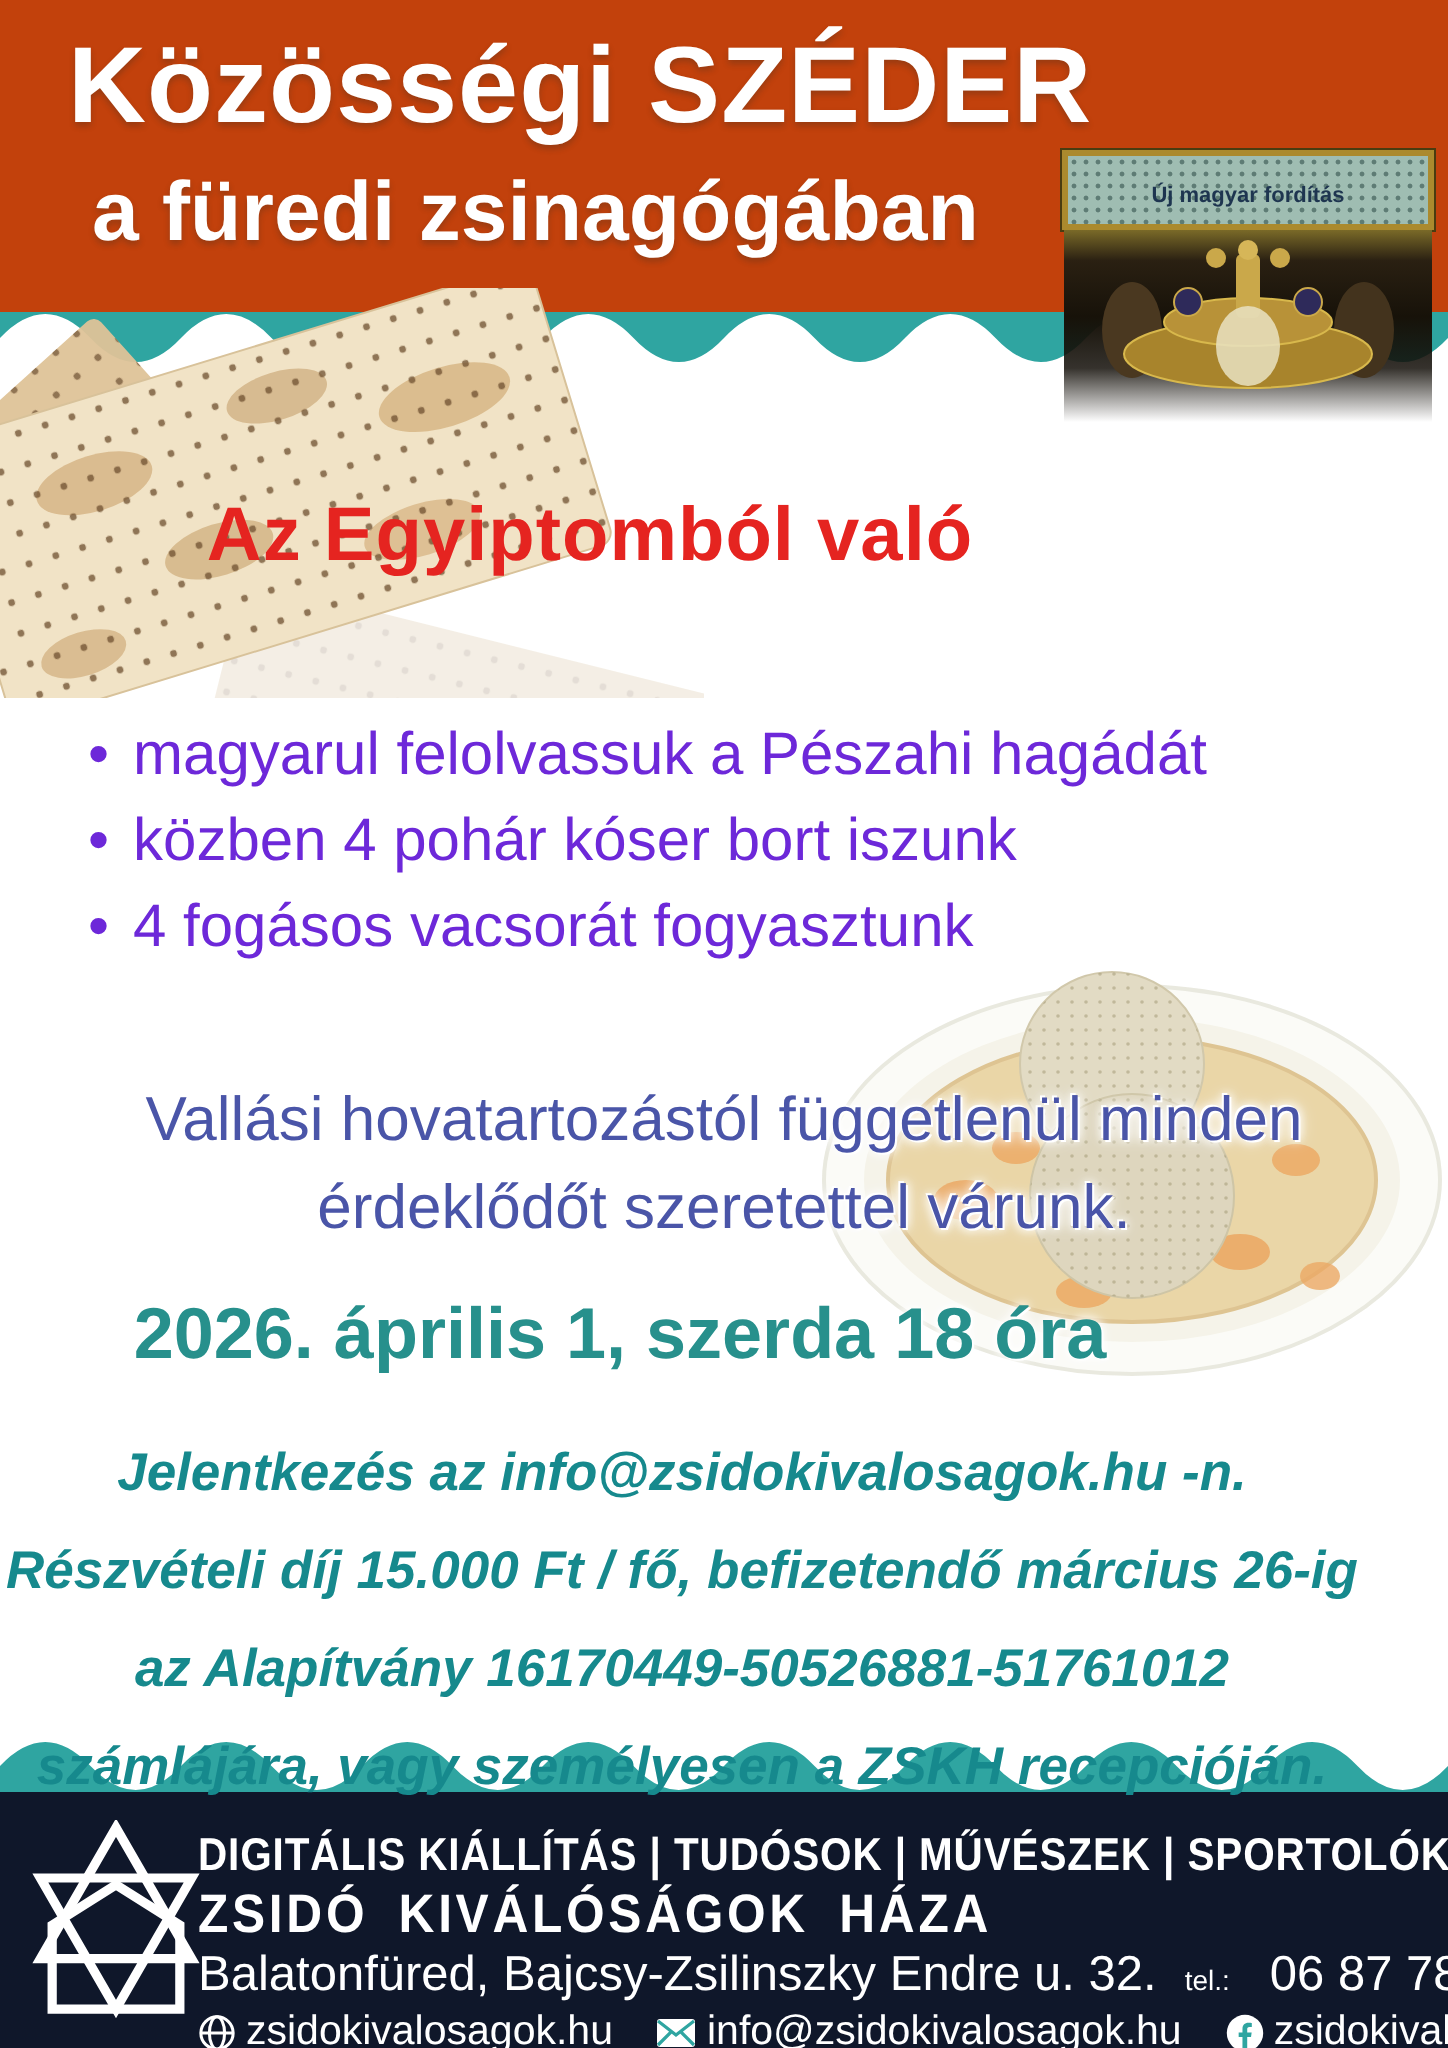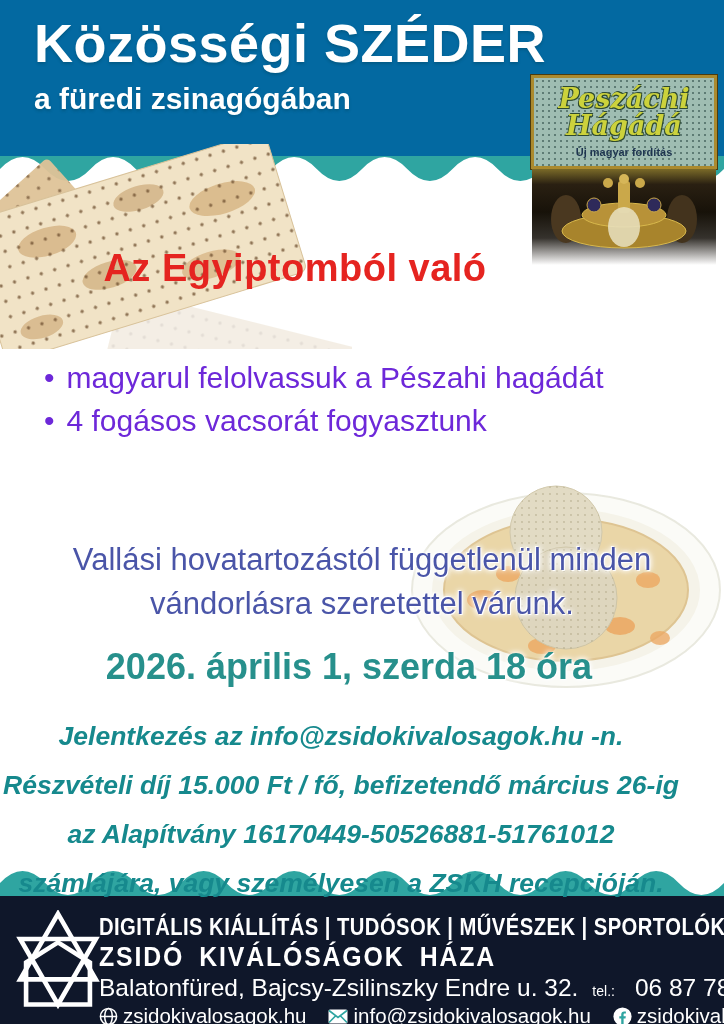--- a/index.html
+++ b/index.html
@@ -8,7 +8,7 @@
     background:#ffffff;font-family:"Liberation Sans",sans-serif;
   }
   
-  .header{position:absolute;top:0;left:0;width:724px;height:156px;background:#0369a1;z-index:1;}
+  .header{position:absolute;top:0;left:0;width:724px;height:156px;background:#c2410c;z-index:1;}
   .header-title{
     position:absolute;top:12px;left:34px;color:#fff;font-weight:bold;font-size:54px;
     letter-spacing:.5px;text-shadow:0 2px 3px rgba(0,40,40,.22);white-space:nowrap;

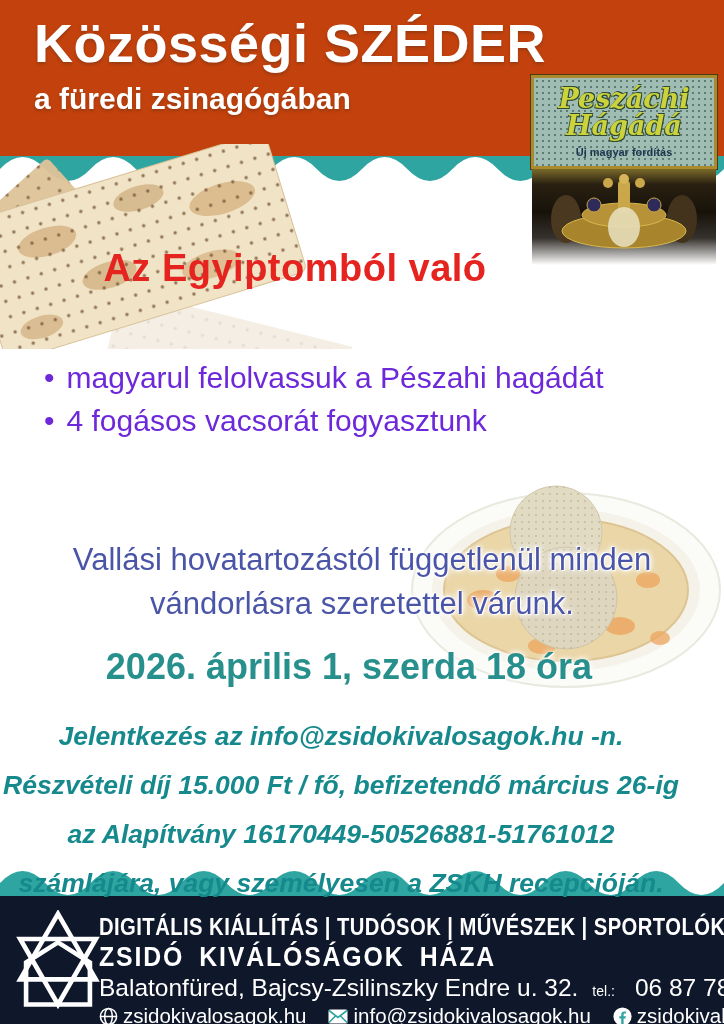--- a/index.html
+++ b/index.html
@@ -14,7 +14,7 @@
     letter-spacing:.5px;text-shadow:0 2px 3px rgba(0,40,40,.22);white-space:nowrap;
   }
   .header-subtitle{
-    position:absolute;top:82px;left:34px;color:#fff;font-weight:bold;font-size:30px;
+    position:absolute;top:82px;left:46px;color:#fff;font-weight:bold;font-size:42px;
     text-shadow:0 2px 3px rgba(0,40,40,.22);white-space:nowrap;
   }
   .header-wave{position:absolute;top:156px;left:0;z-index:1;display:block;}

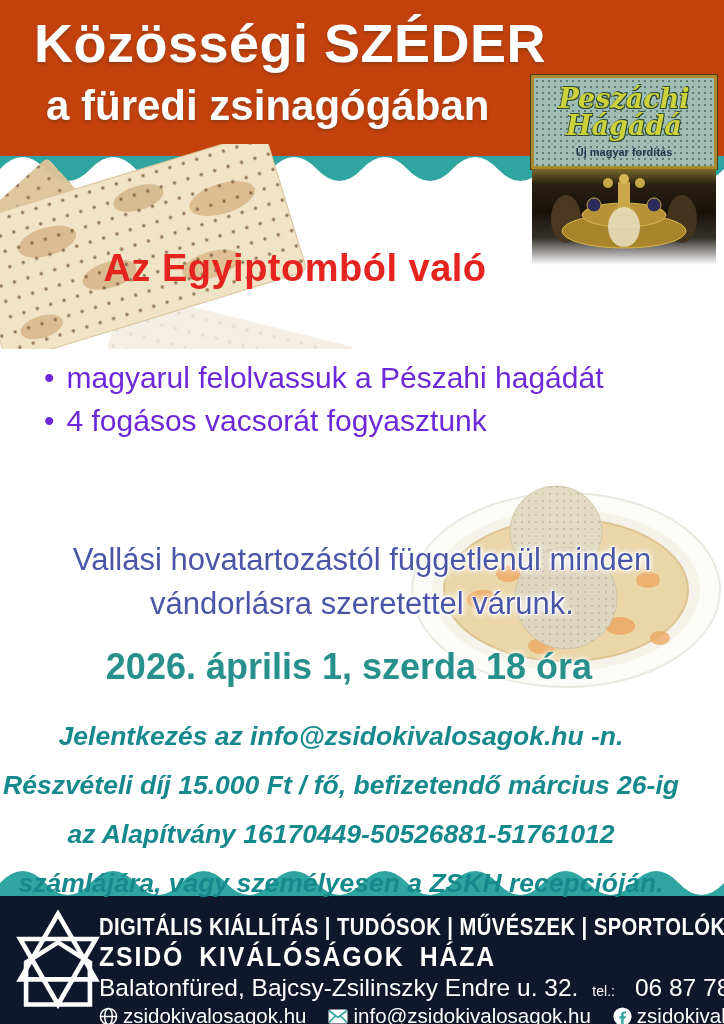--- a/index.html
+++ b/index.html
@@ -134,10 +134,6 @@
 
   <div class="book">
     <div class="book-top">
-      <div class="book-title">
-        <span>Peszáchi</span><br>
-        <span>Hágádá</span>
-      </div>
       <div class="book-sub">Új magyar fordítás</div>
     </div>
     <div class="book-photo">

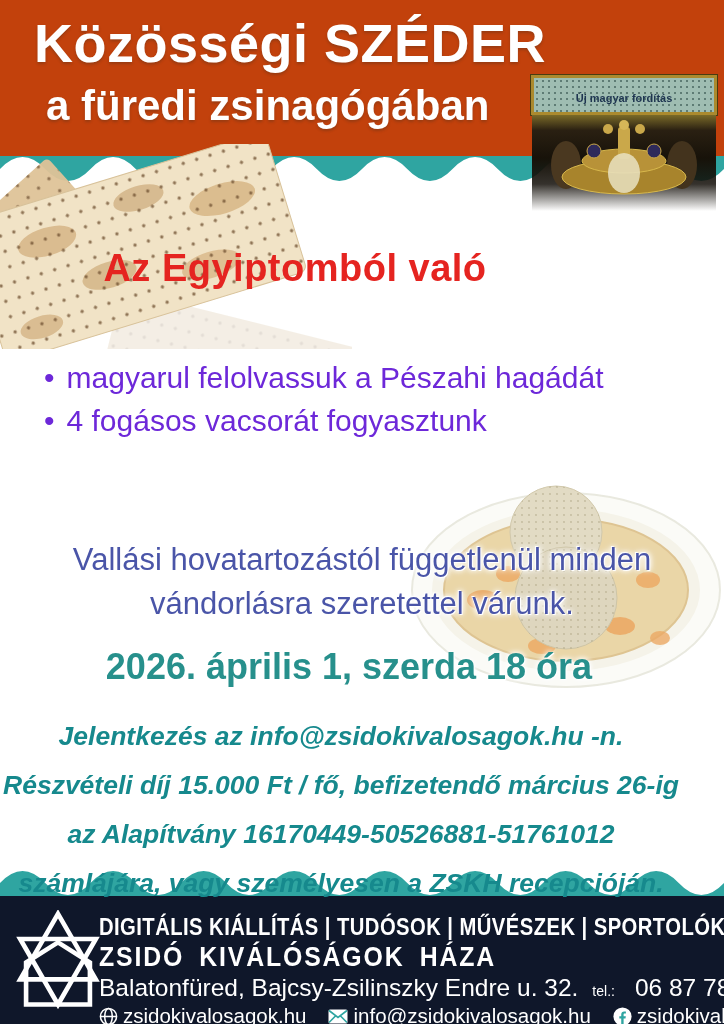--- a/index.html
+++ b/index.html
@@ -159,6 +159,7 @@
 
   <ul class="bullets">
     <li><span class="bmark">•</span><span>magyarul felolvassuk a Pészahi hagádát</span></li>
+    <li><span class="bmark">•</span><span>közben 4 pohár kóser bort iszunk</span></li>
     <li><span class="bmark">•</span><span>4 fogásos vacsorát fogyasztunk</span></li>
   </ul>
 

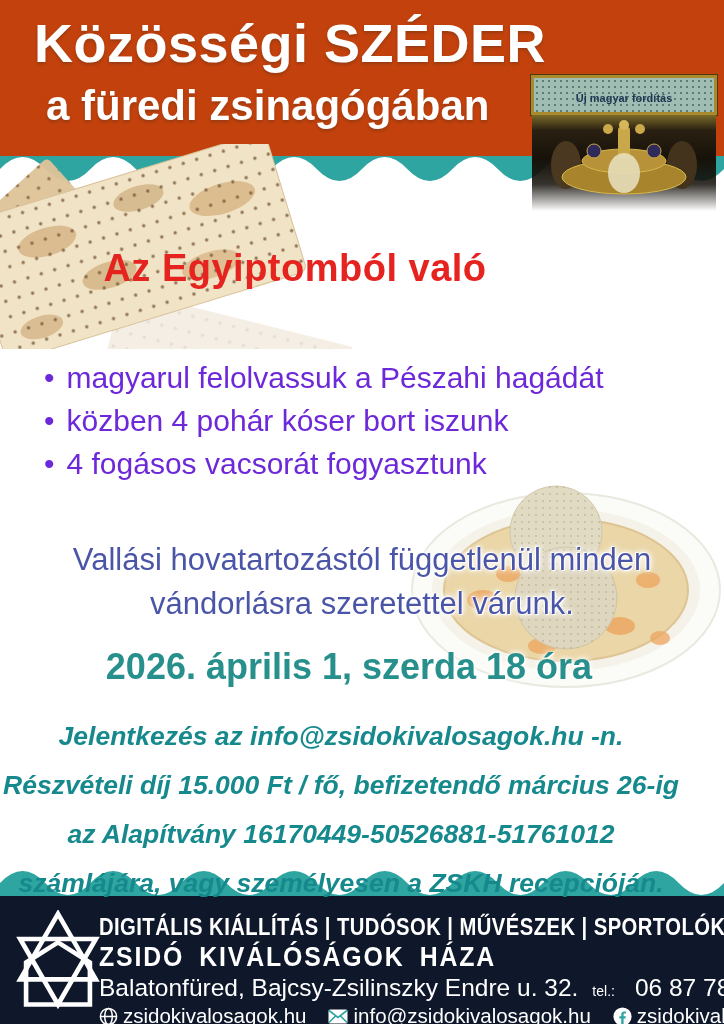--- a/index.html
+++ b/index.html
@@ -188,7 +188,7 @@
 
   <div class="welcome">
     <span>Vallási hovatartozástól függetlenül minden</span><br>
-    <span>vándorlásra szeretettel várunk.</span>
+    <span>érdeklődőt szeretettel várunk.</span>
   </div>
 
   <div class="date-line">2026. április 1, szerda 18 óra</div>

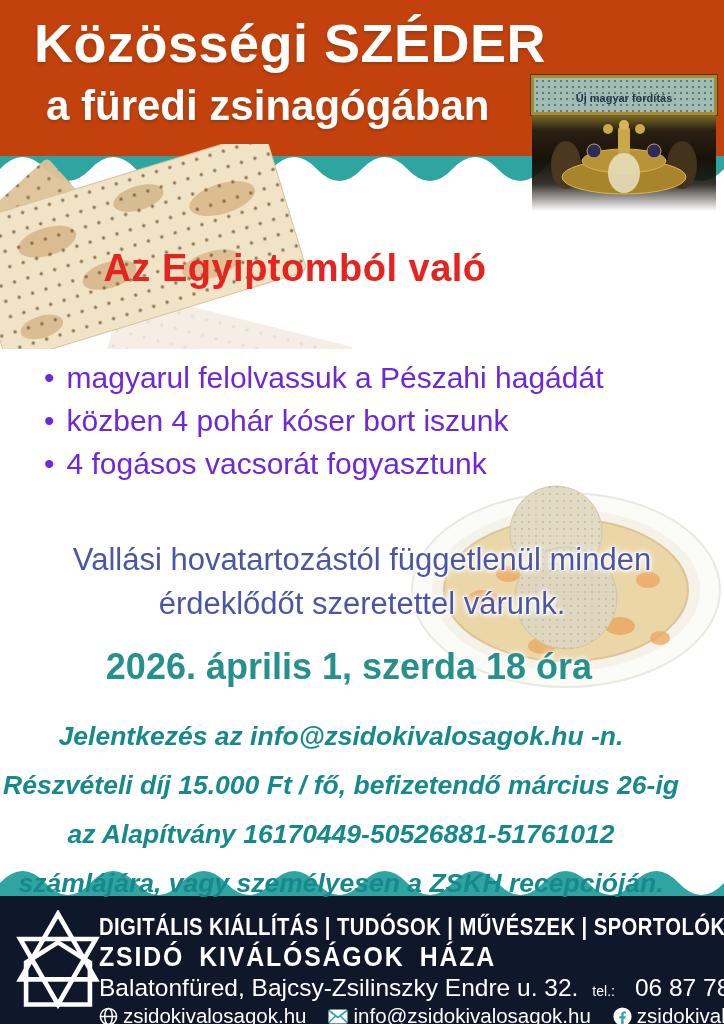--- a/index.html
+++ b/index.html
@@ -59,7 +59,6 @@
     position:absolute;top:646px;left:0;width:620px;text-align:center;z-index:3;
     color:#27908c;font-weight:bold;font-size:36px;
     text-shadow:0 0 5px #fff,0 0 7px #fff,1px 1px 0 #fff;
-    padding-left:39px;
   }
   .details{
     position:absolute;top:712px;left:0;width:682px;text-align:center;z-index:3;

